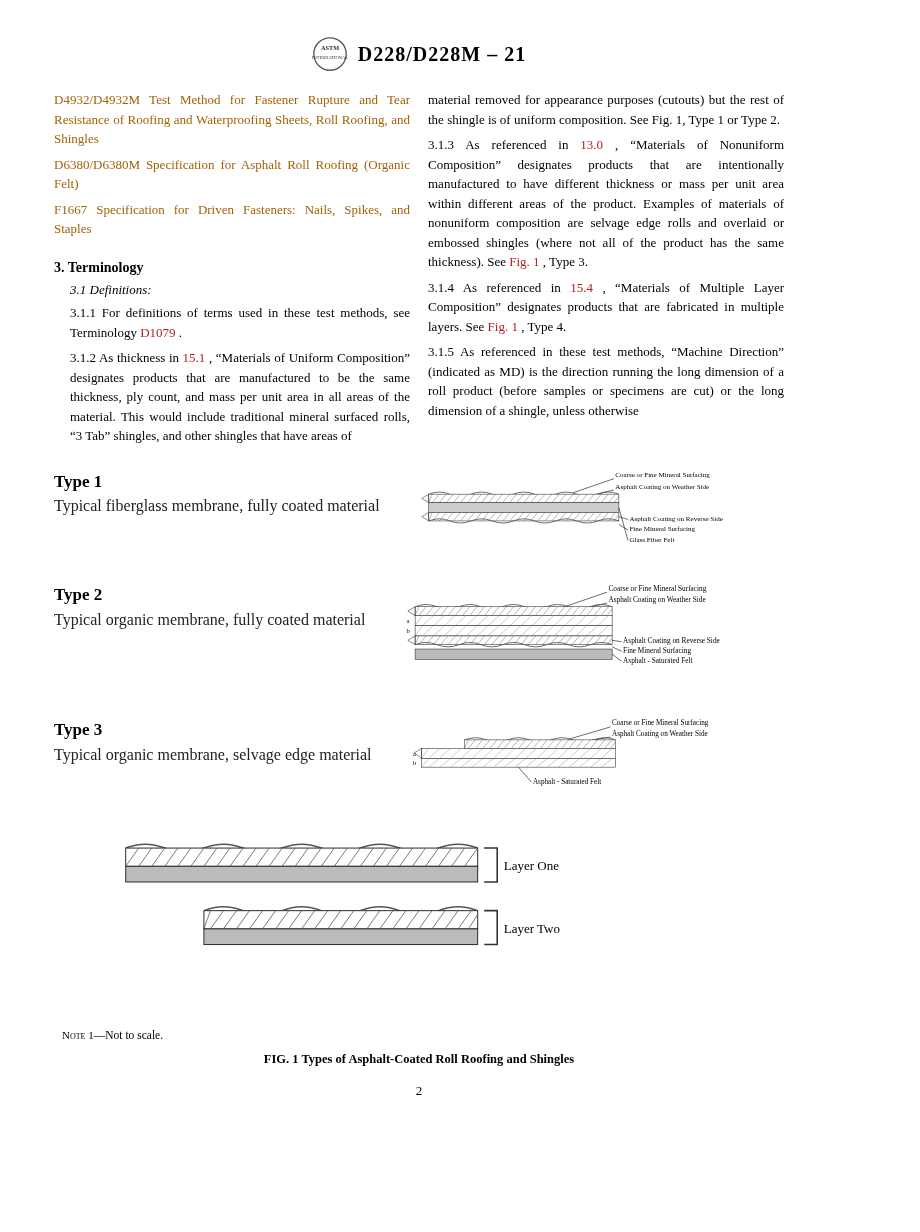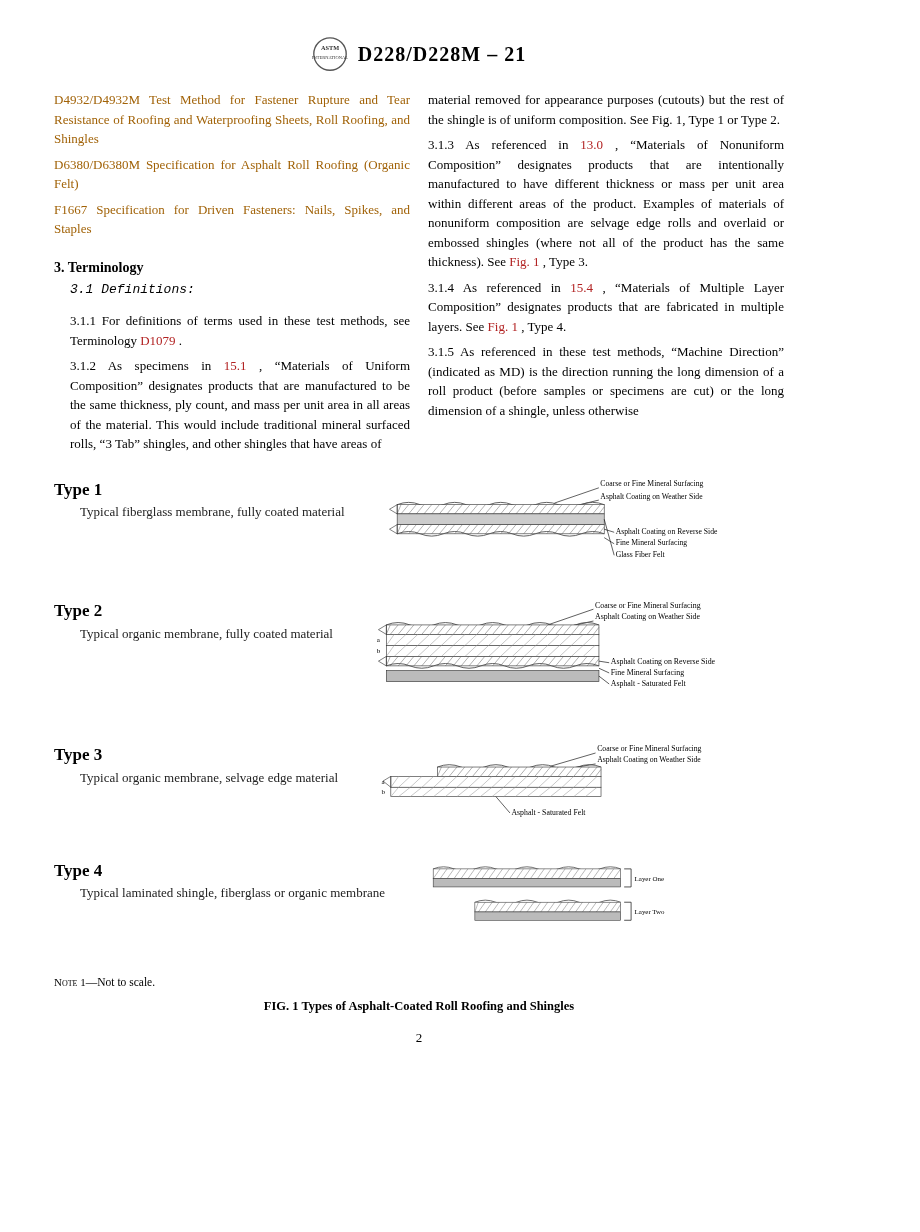--- a/index.html
+++ b/index.html
@@ -46,7 +46,7 @@
     .link-ref { color: #b22222; text-decoration: none; }
     p { margin-bottom: 6px; line-height: 1.5; text-align: justify; }
     .section-title { font-weight: bold; font-size: 14px; margin: 21px 0 4px 0; }
-    .sub-title { font-style: italic; margin-left: 16px; margin-bottom: 12px; font-family: Liberation Mono, monospace; }
+    .sub-title { font-style: italic; margin-left: 16px; margin-bottom: 4px; }
     .indent { margin-left: 16px; }
     
     .diagrams {

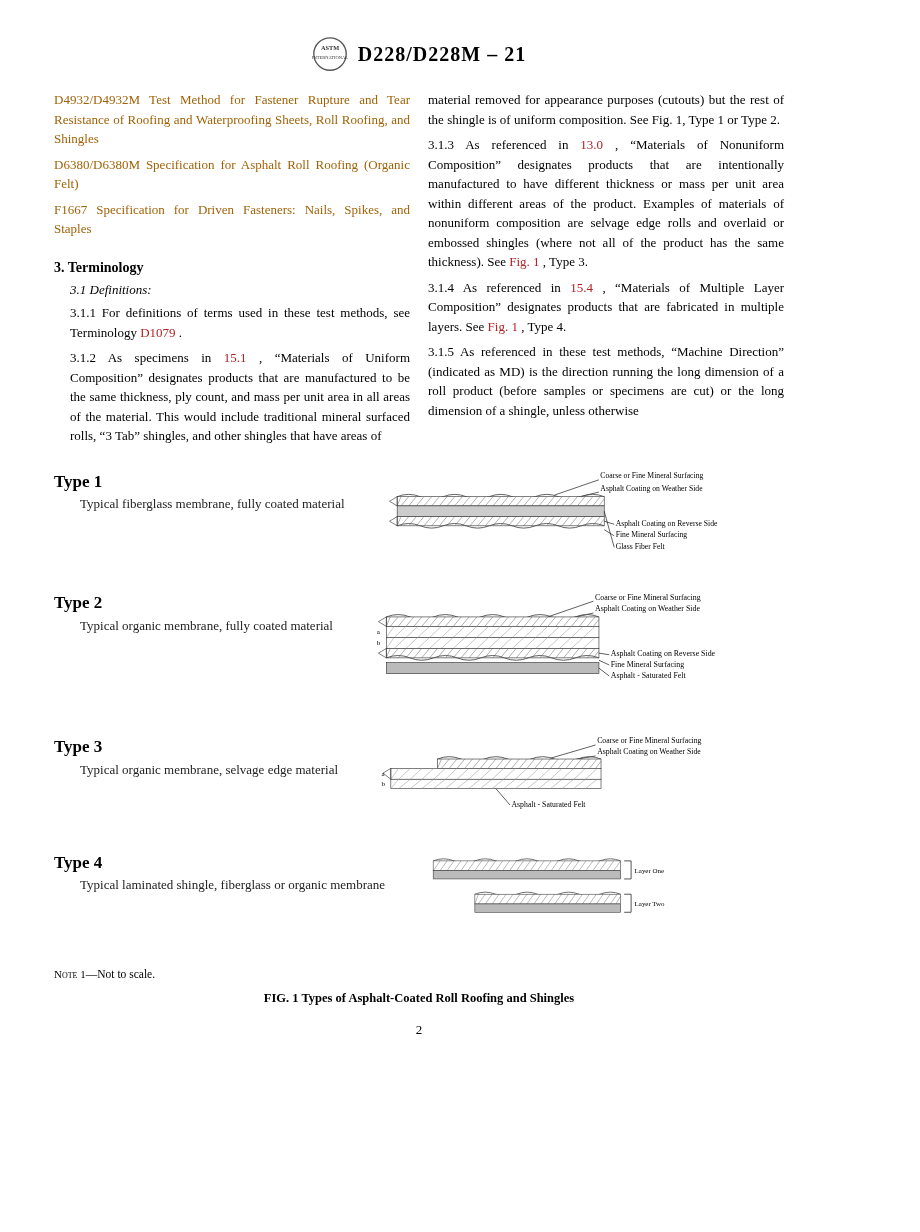--- a/index.html
+++ b/index.html
@@ -136,7 +136,7 @@
       </p>
 
       <p class="indent">
-        <span>3.1.2  As specimens in </span>
+        <span>3.1.2  As thickness in </span>
         <a class="link-ref" href="#">15.1</a>
         <span>, “Materials of Uniform Composition” designates products that are manufactured to be the same thickness, ply count, and mass per unit area in all areas of the material. This would include traditional mineral surfaced rolls, “3 Tab” shingles, and other shingles that have areas of</span>
       </p>

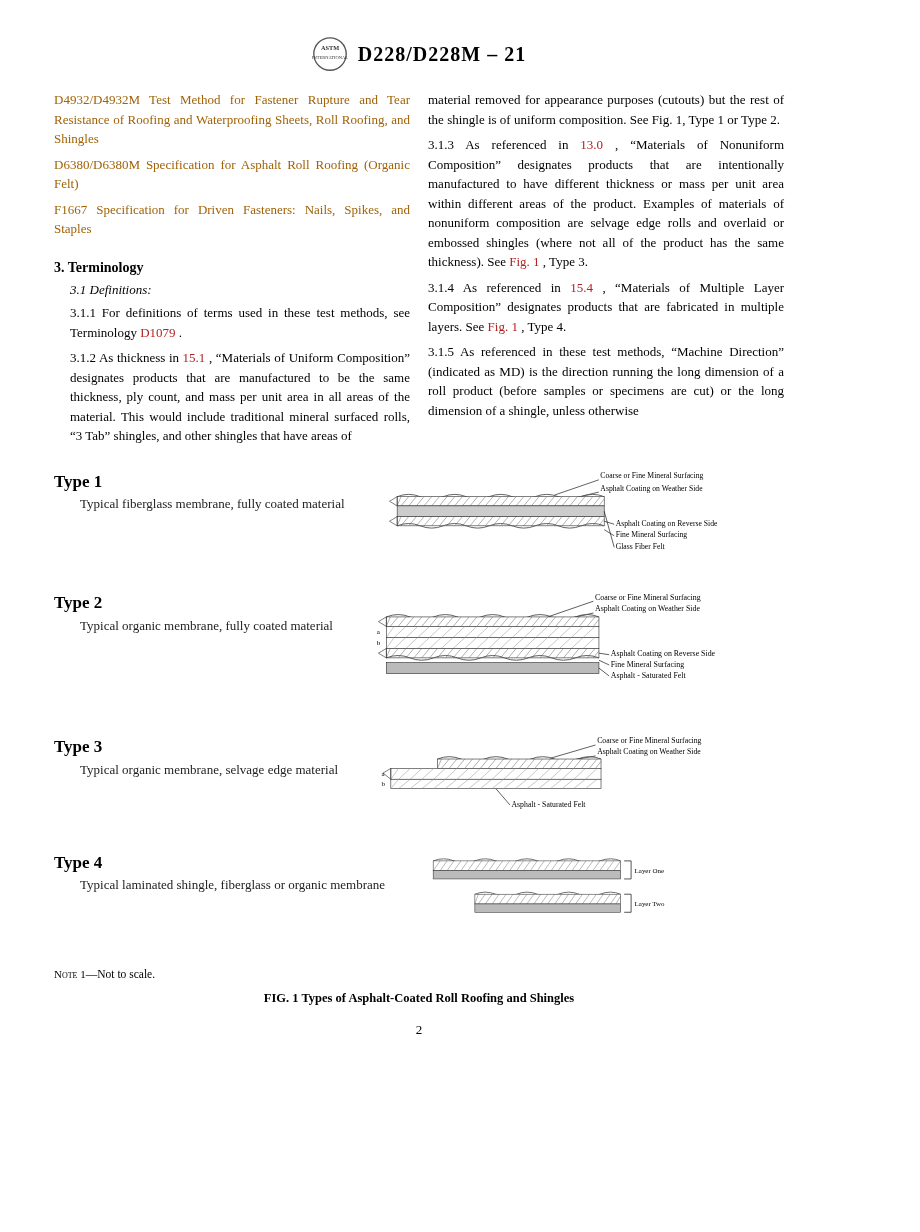--- a/index.html
+++ b/index.html
@@ -72,9 +72,8 @@
       margin-bottom: 2px;
     }
     .diagram-desc {
-      font-size: 13px;
+      font-size: 16px;
       color: #222;
-      margin-left: 26px;
     }
     .diagram-graphic {
       flex: 1;

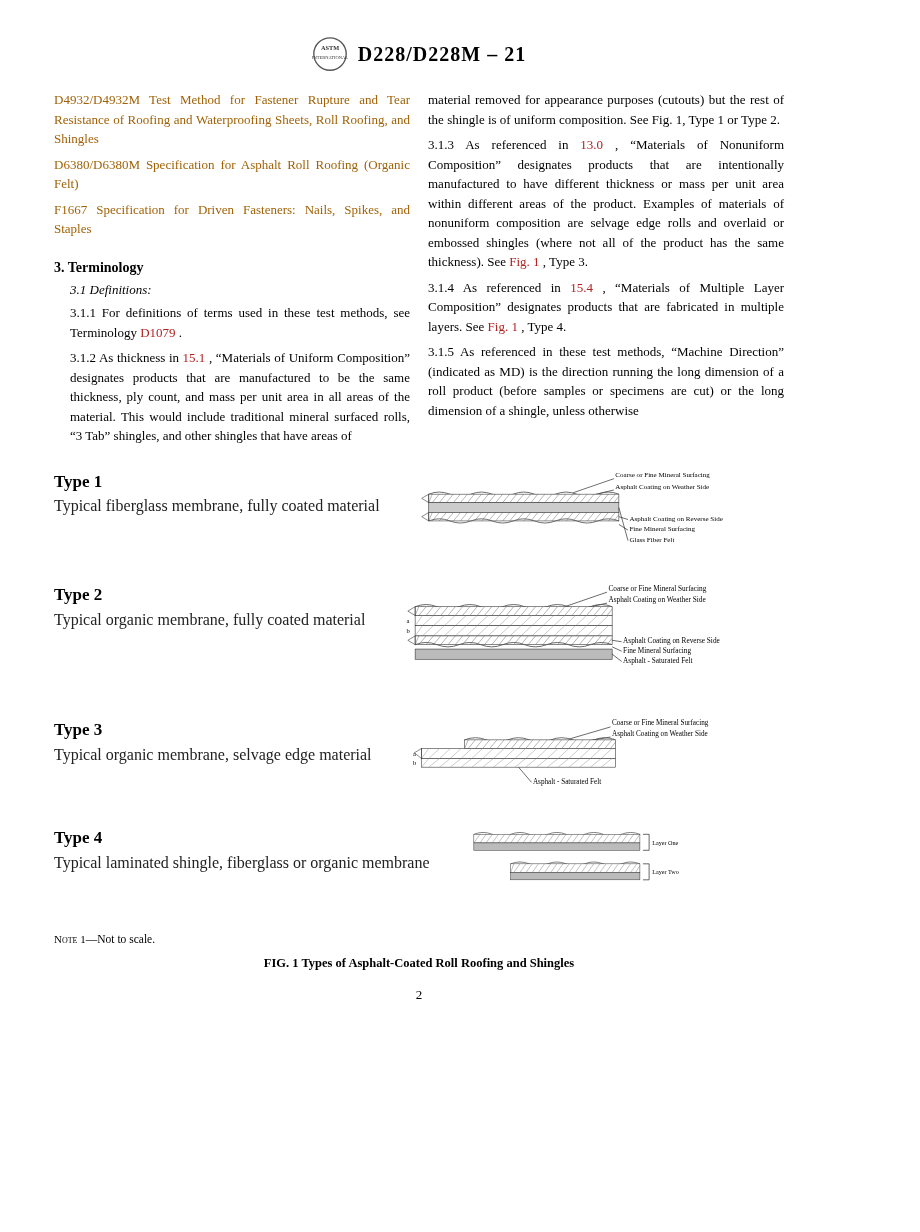--- a/index.html
+++ b/index.html
@@ -482,10 +482,6 @@
     </div>
 
     <div class="diagram-row">
-      <div class="diagram-label">
-        <div class="diagram-type">Type 4</div>
-        <div class="diagram-desc">Typical laminated shingle, fiberglass or organic membrane</div>
-      </div>
       <div class="diagram-graphic">
         <svg viewBox="0 0 560 140">
 

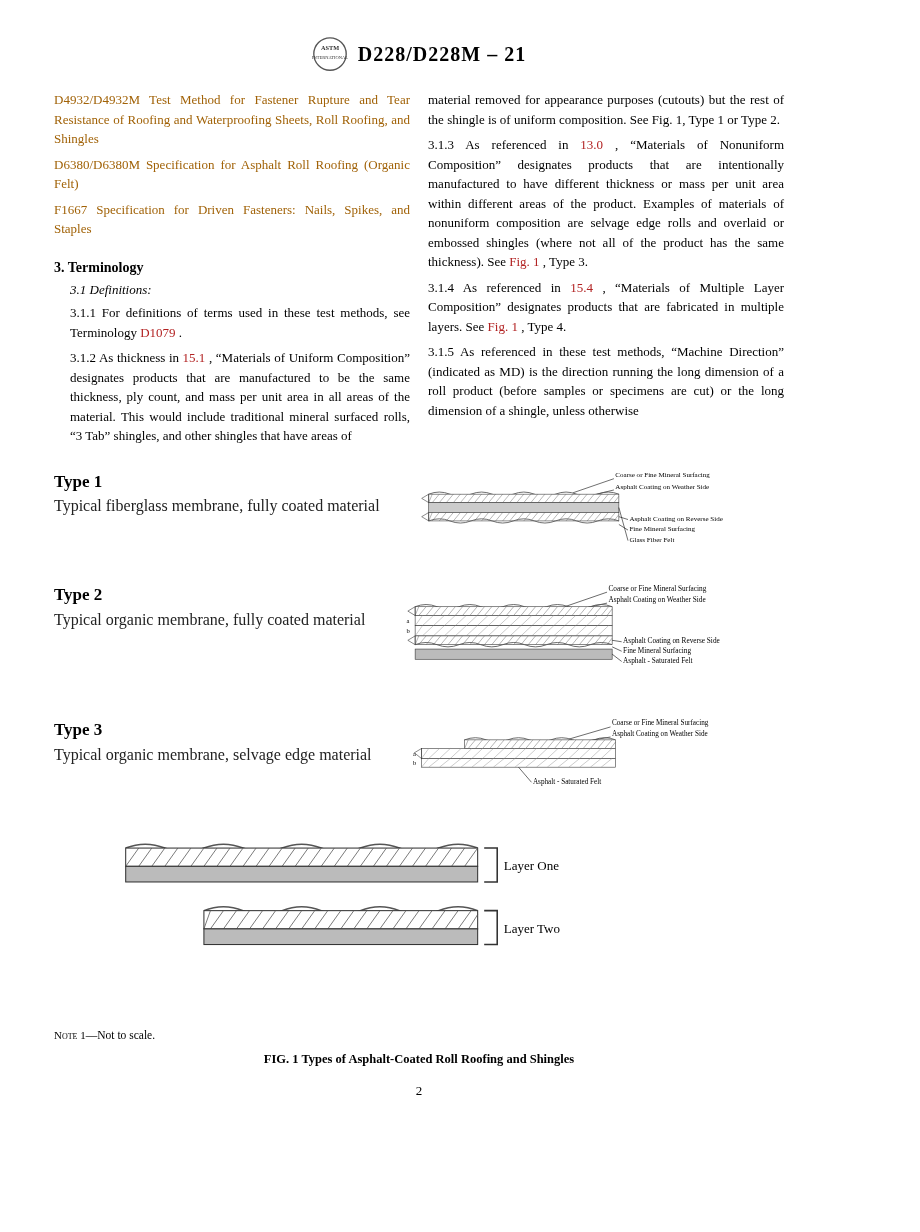--- a/index.html
+++ b/index.html
@@ -83,6 +83,7 @@
       margin-top: 10px;
       font-size: 11.5px;
       line-height: 1.5;
+      margin-left: 8px;
     }
     .fig-notes .note-label { font-variant: small-caps; font-size: 11px; }
     .fig-caption {

